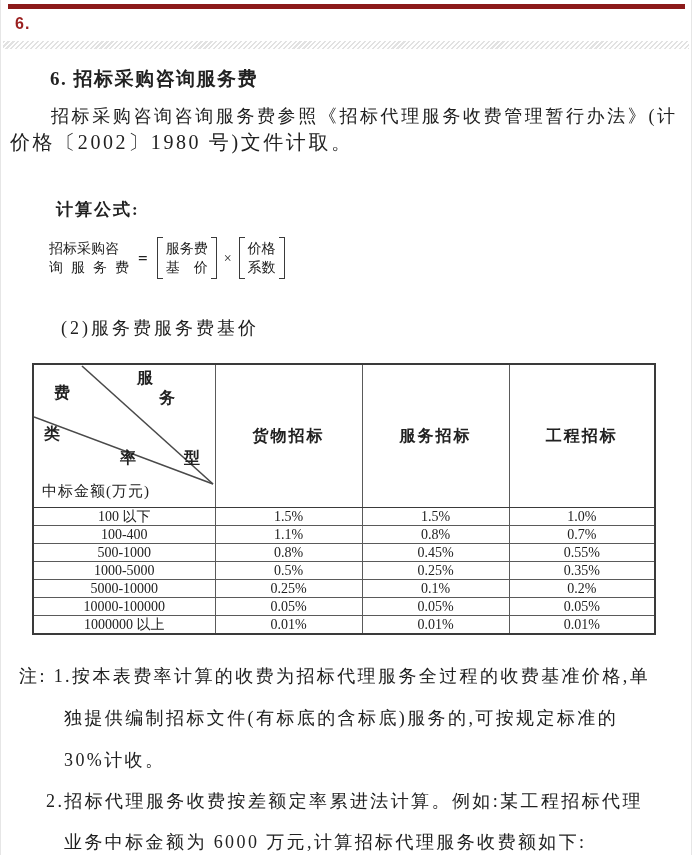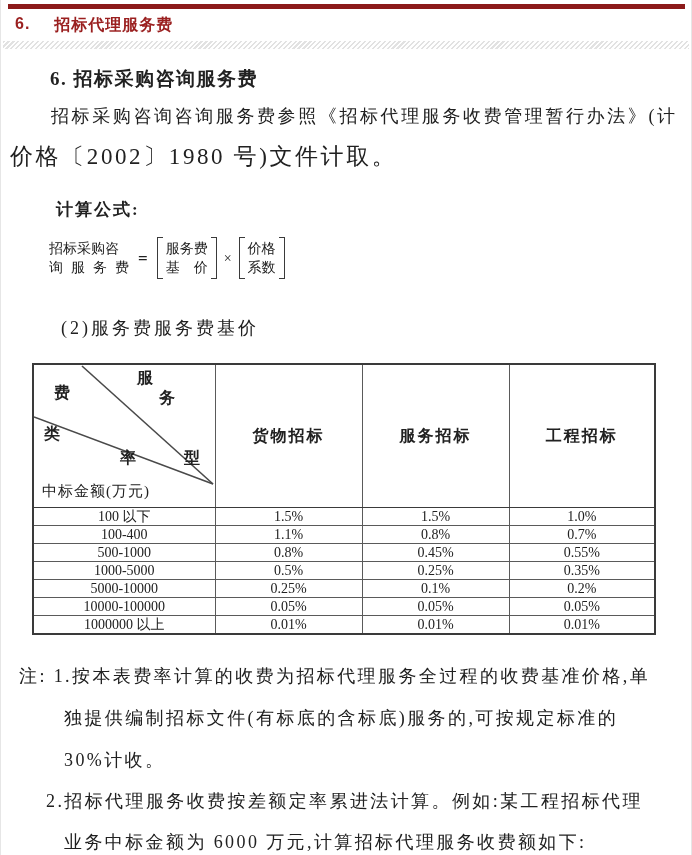--- a/index.html
+++ b/index.html
@@ -63,7 +63,6 @@
   <div class="top-bar"></div>
   <div class="banner">
     <span>6.</span>
-    <span>招标代理服务费</span>
   </div>
   <div class="hatch"></div>
 

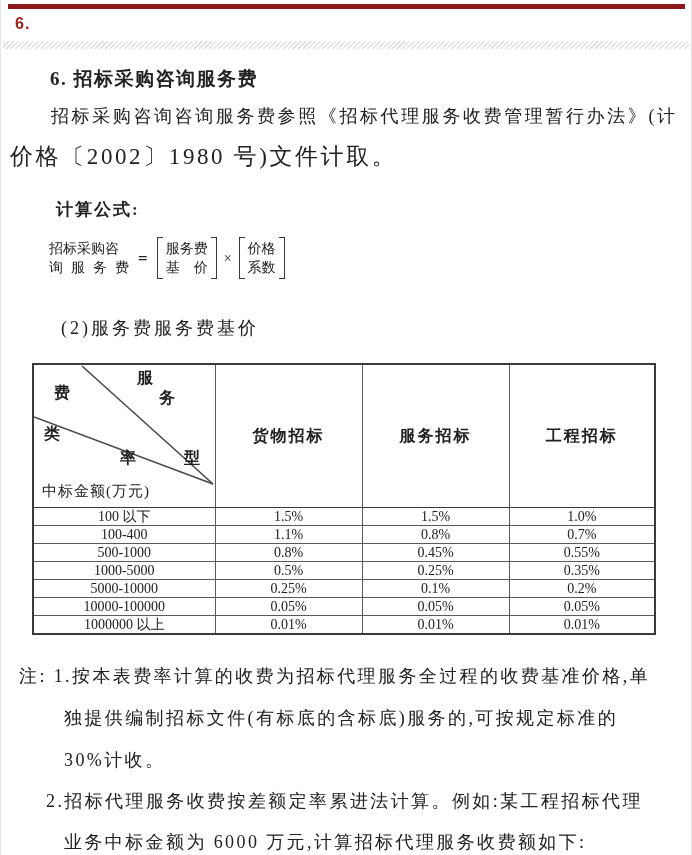--- a/index.html
+++ b/index.html
@@ -21,7 +21,7 @@
   
   .sec-heading{left:49px; top:66px; font-size:19px; font-weight:bold; letter-spacing:1.5px;}
   .para-line1{left:50px; top:104px; font-size:18px; letter-spacing:2.6px; white-space:nowrap;}
-  .para-line2{left:9px;  top:141px; font-size:23px; letter-spacing:2.6px; white-space:nowrap;}
+  .para-line2{left:9px;  top:129px; font-size:20px; letter-spacing:2.6px; white-space:nowrap;}
   .formula-title{left:55px; top:198px; font-size:17px; font-weight:bold; letter-spacing:2px;}
   .formula{left:48px; top:237px; display:flex; align-items:center; font-size:14px; line-height:19px;}
   .f-lhs{width:80px;}

